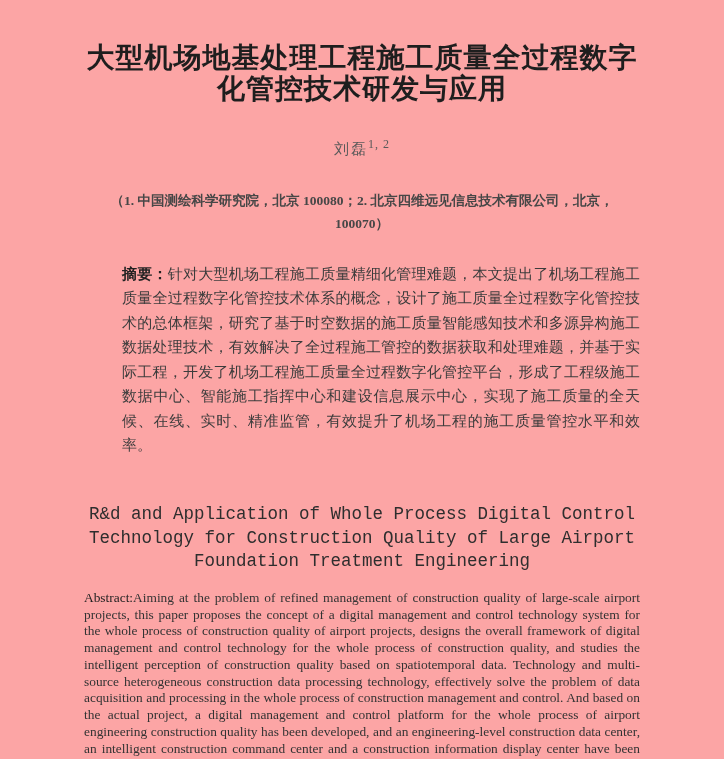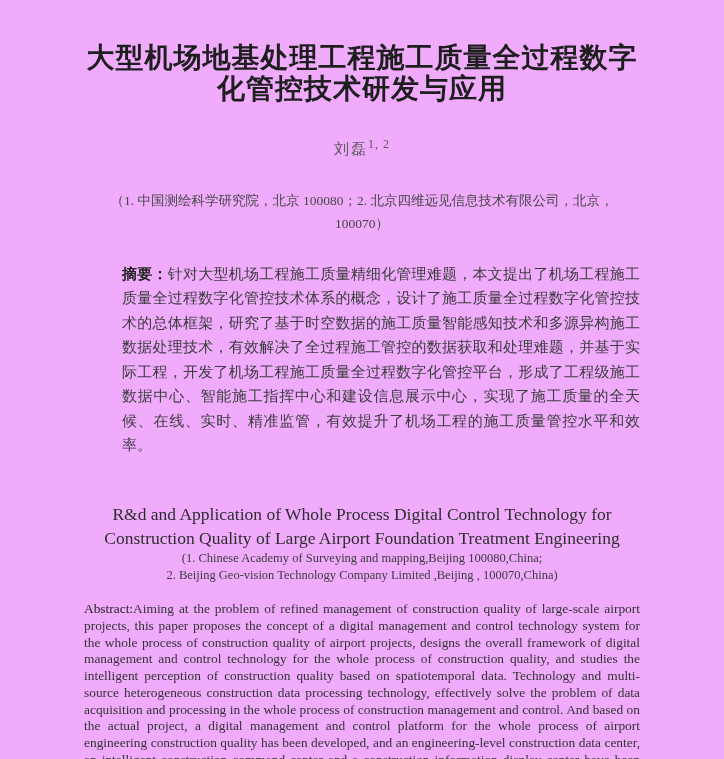--- a/index.html
+++ b/index.html
@@ -12,7 +12,7 @@
     width: 724px;
     height: 759px;
     margin: 0 auto;
-    background: #f0abfc;
+    background: #fca5a5;
     overflow: hidden;
     box-sizing: border-box;
     padding: 42px 84px 0 84px;

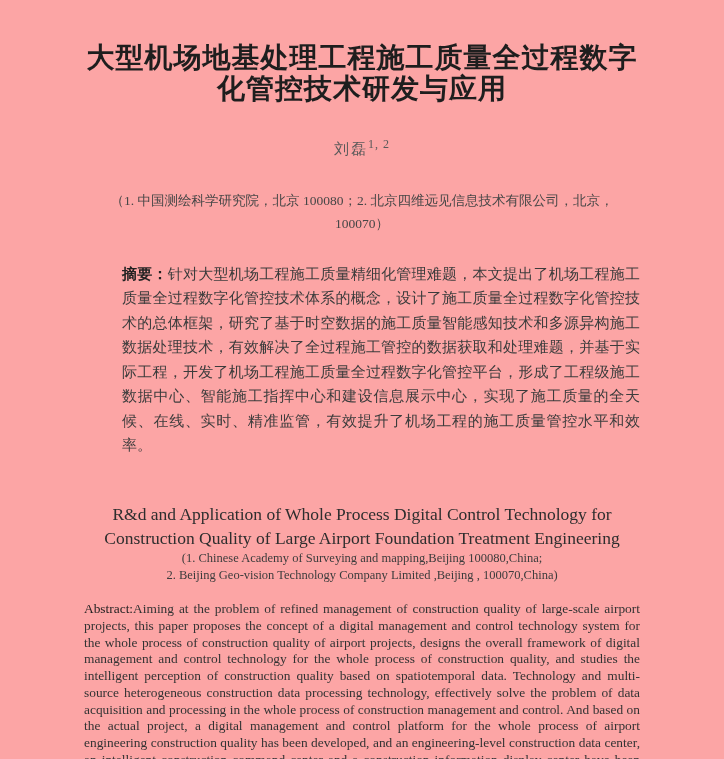--- a/index.html
+++ b/index.html
@@ -47,6 +47,7 @@
     font-size: 13.5px;
     line-height: 1.75;
     color: #474747;
+    font-weight: bold;
   }
   .cn-abstract {
     margin-top: 26px;

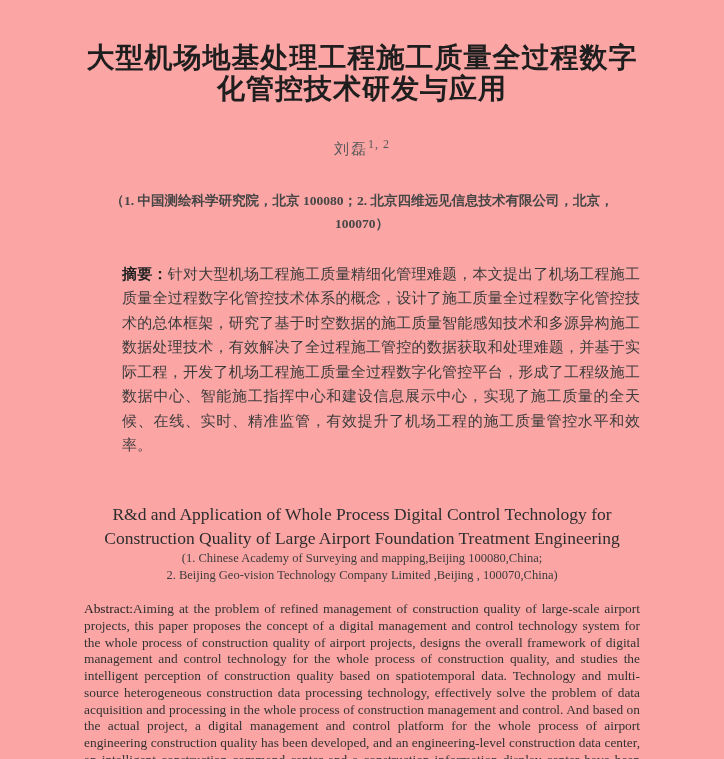--- a/index.html
+++ b/index.html
@@ -79,6 +79,7 @@
     color: #2e2e2e;
     margin: 0 auto;
     max-width: 576px;
+    font-family: Liberation Mono, monospace;
   }
   .en-author {
     text-align: center;

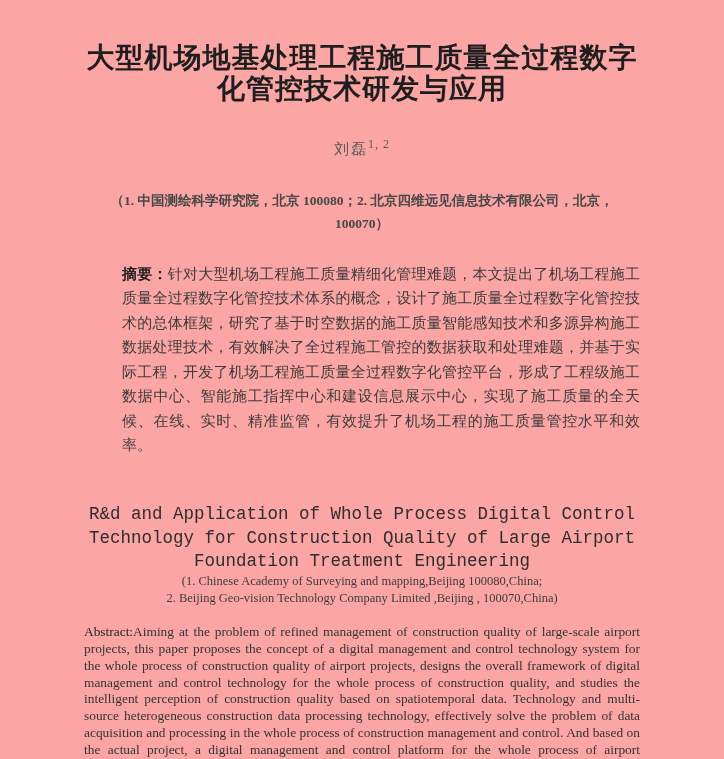--- a/index.html
+++ b/index.html
@@ -129,10 +129,6 @@
     <h2 class="en-title" style="font-weight:400; margin:0 auto;">R&amp;d and Application of Whole Process Digital Control Technology for Construction Quality of Large Airport Foundation Treatment Engineering</h2>
 
 
-    <div class="en-affiliation">
-      <div>(1. Chinese Academy of Surveying and mapping,Beijing 100080,China;</div>
-      <div>2. Beijing Geo-vision Technology Company Limited ,Beijing , 100070,China)</div>
-    </div>
 
     <p class="en-abstract">
       <span class="label">Abstract:</span><span>Aiming at the problem of refined management of construction quality of large-scale airport projects, this paper proposes the concept of a digital management and control technology system for the whole process of construction quality of airport projects, designs the overall framework of digital management and control technology for the whole process of construction quality, and studies the intelligent perception of construction quality based on spatiotemporal data. Technology and multi-source heterogeneous construction data processing technology, effectively solve the problem of data acquisition and processing in the whole process of construction management and control. And based on the actual project, a digital management and control platform for the whole process of airport engineering construction quality has been developed, and an engineering-level construction data center, an intelligent construction command center and a construction information display center have been formed. Improve the construction quality control level and efficiency of airport engineering.</span>

